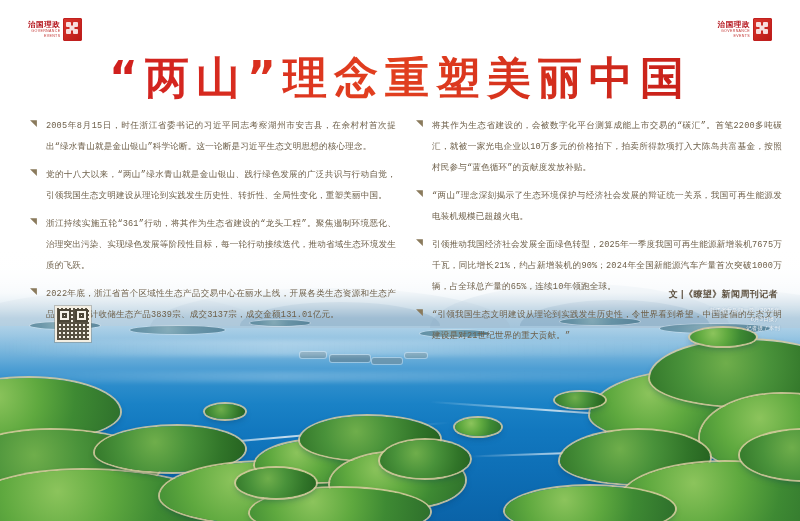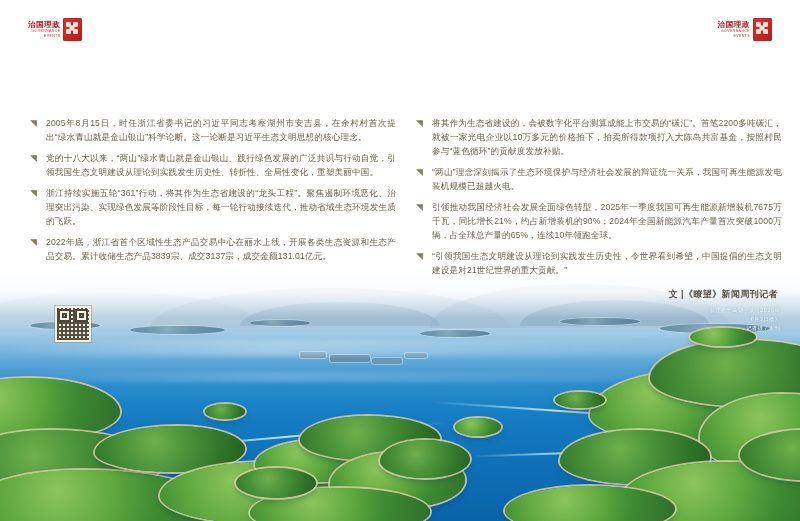--- a/index.html
+++ b/index.html
@@ -333,6 +333,7 @@
       <div class="logo-seal"></div>
     </div>
 
+    <div class="title">“两山”理念重塑美丽中国</div>
 
     <div class="cols">
 

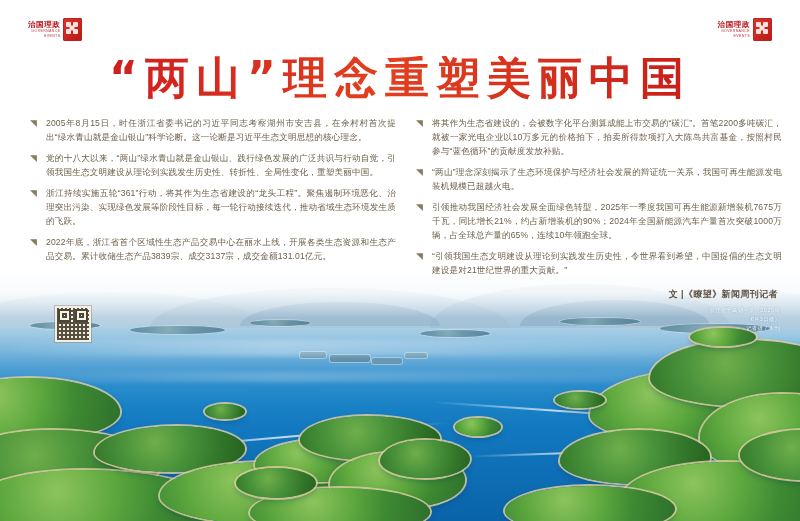--- a/index.html
+++ b/index.html
@@ -182,9 +182,9 @@
   }
   .bullet-text {
     flex: 1 1 auto;
-    font-family: Liberation Sans, sans-serif;
+    font-family: Liberation Mono, monospace;
     font-size: 8.6px;
-    line-height: 14px;
+    line-height: 21px;
     color: #6d5f49;
     text-align: justify;
     letter-spacing: .15px;

